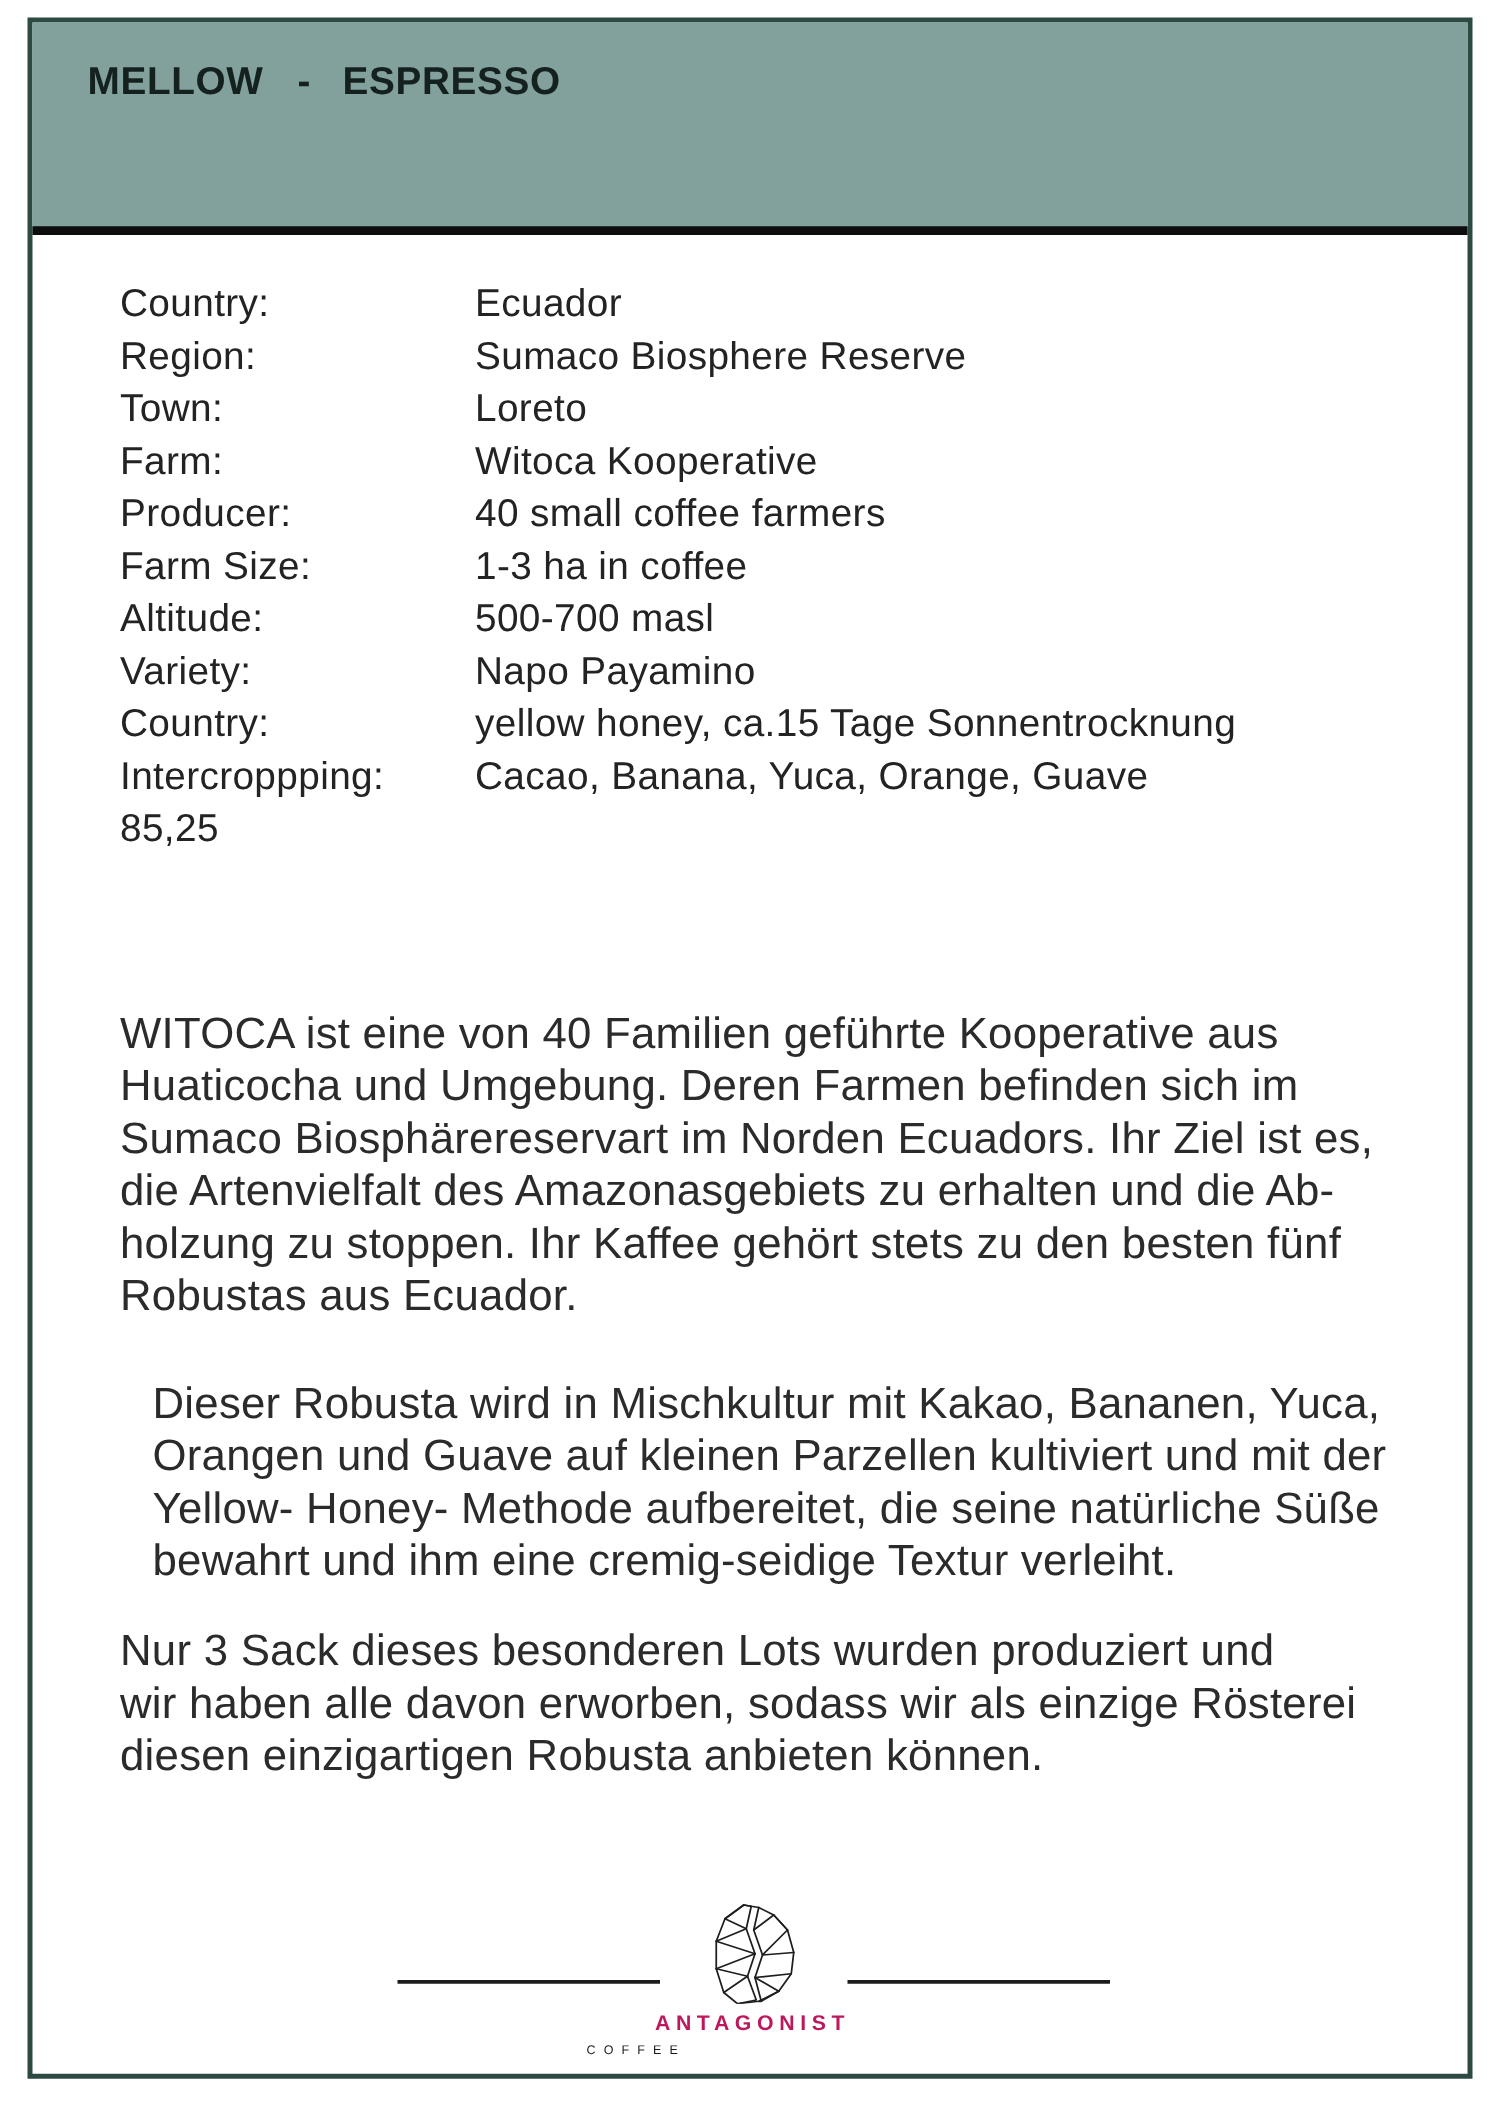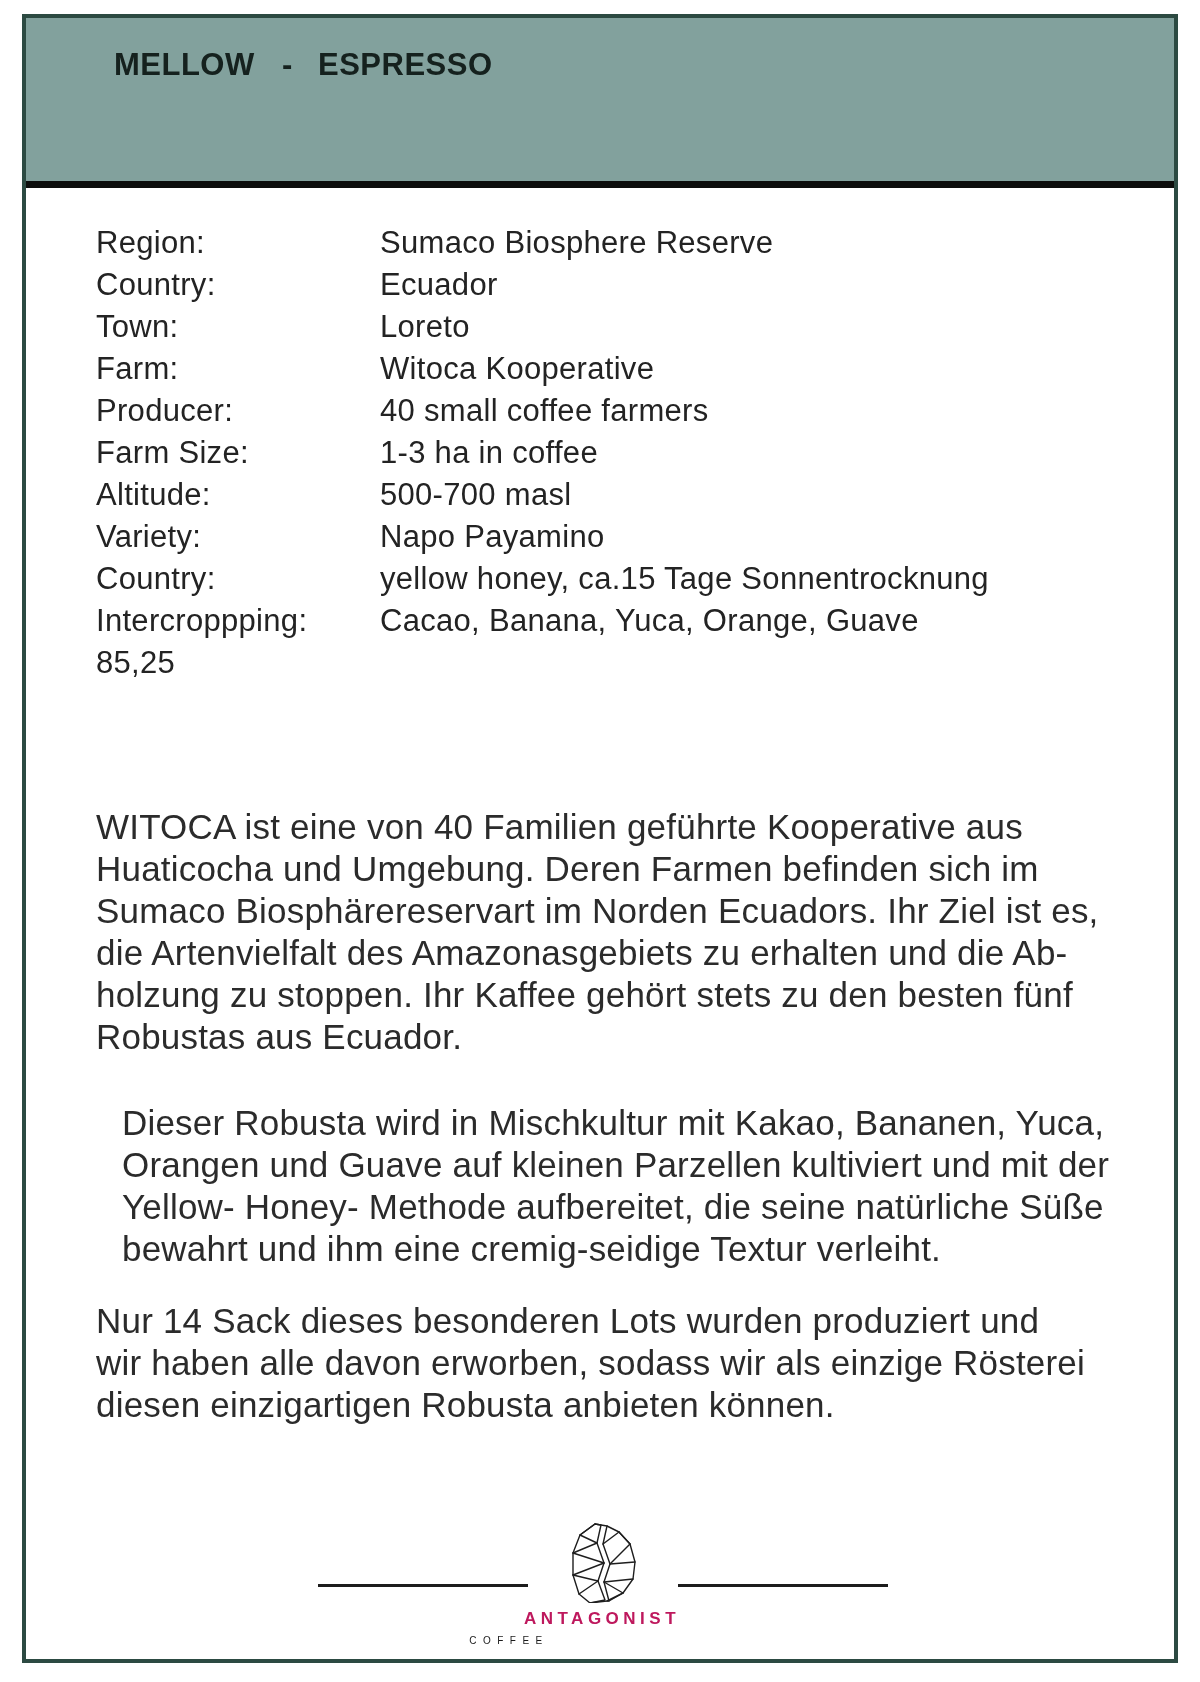--- a/index.html
+++ b/index.html
@@ -35,7 +35,7 @@
   .header-inner {
     display: flex;
     align-items: flex-start;
-    padding: 27px 0 0 88px;
+    padding: 27px 0 0 44px;
     font-weight: bold;
     font-size: 31px;
     line-height: 40px;

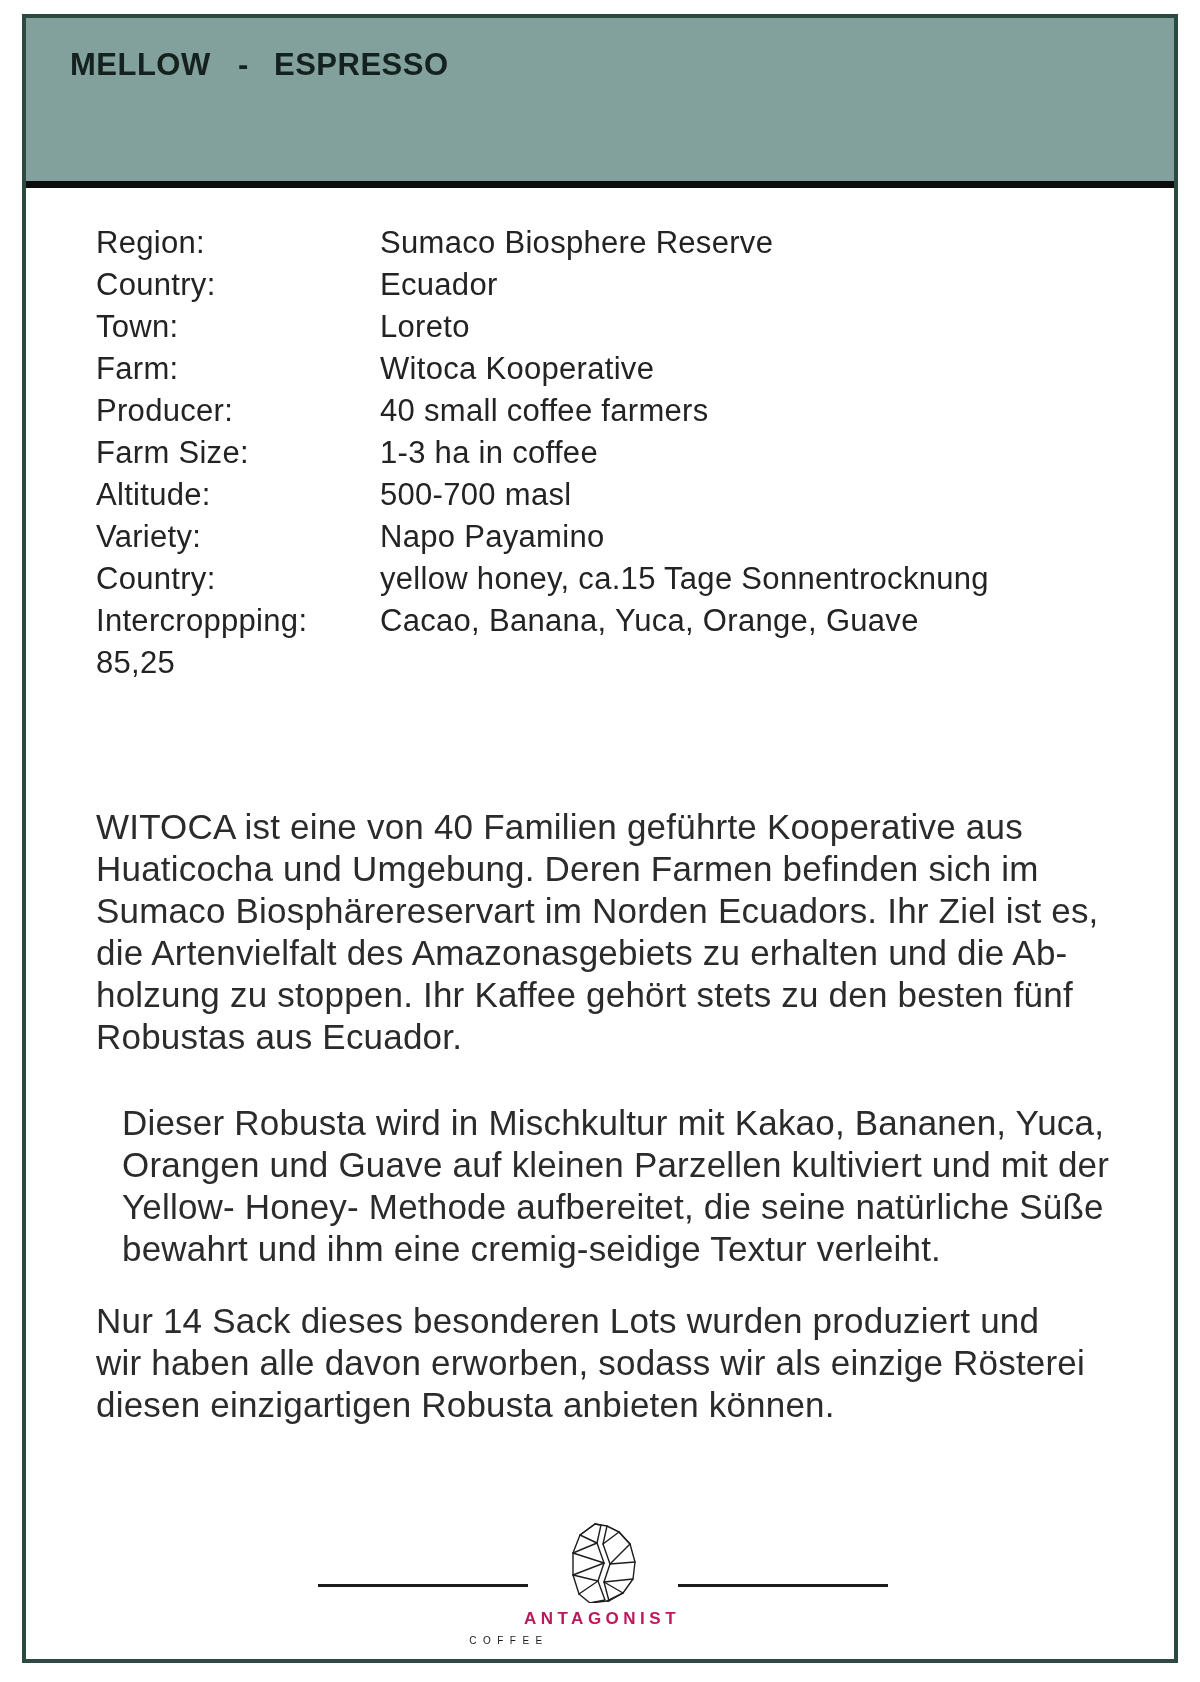--- a/index.html
+++ b/index.html
@@ -129,12 +129,12 @@
 
     <div class="info-table">
       <div class="info-row">
+        <span class="info-label">Country:</span>
+        <span class="info-value">Ecuador</span>
+      </div>
+      <div class="info-row">
         <span class="info-label">Region:</span>
         <span class="info-value">Sumaco Biosphere Reserve</span>
-      </div>
-      <div class="info-row">
-        <span class="info-label">Country:</span>
-        <span class="info-value">Ecuador</span>
       </div>
       <div class="info-row">
         <span class="info-label">Town:</span>

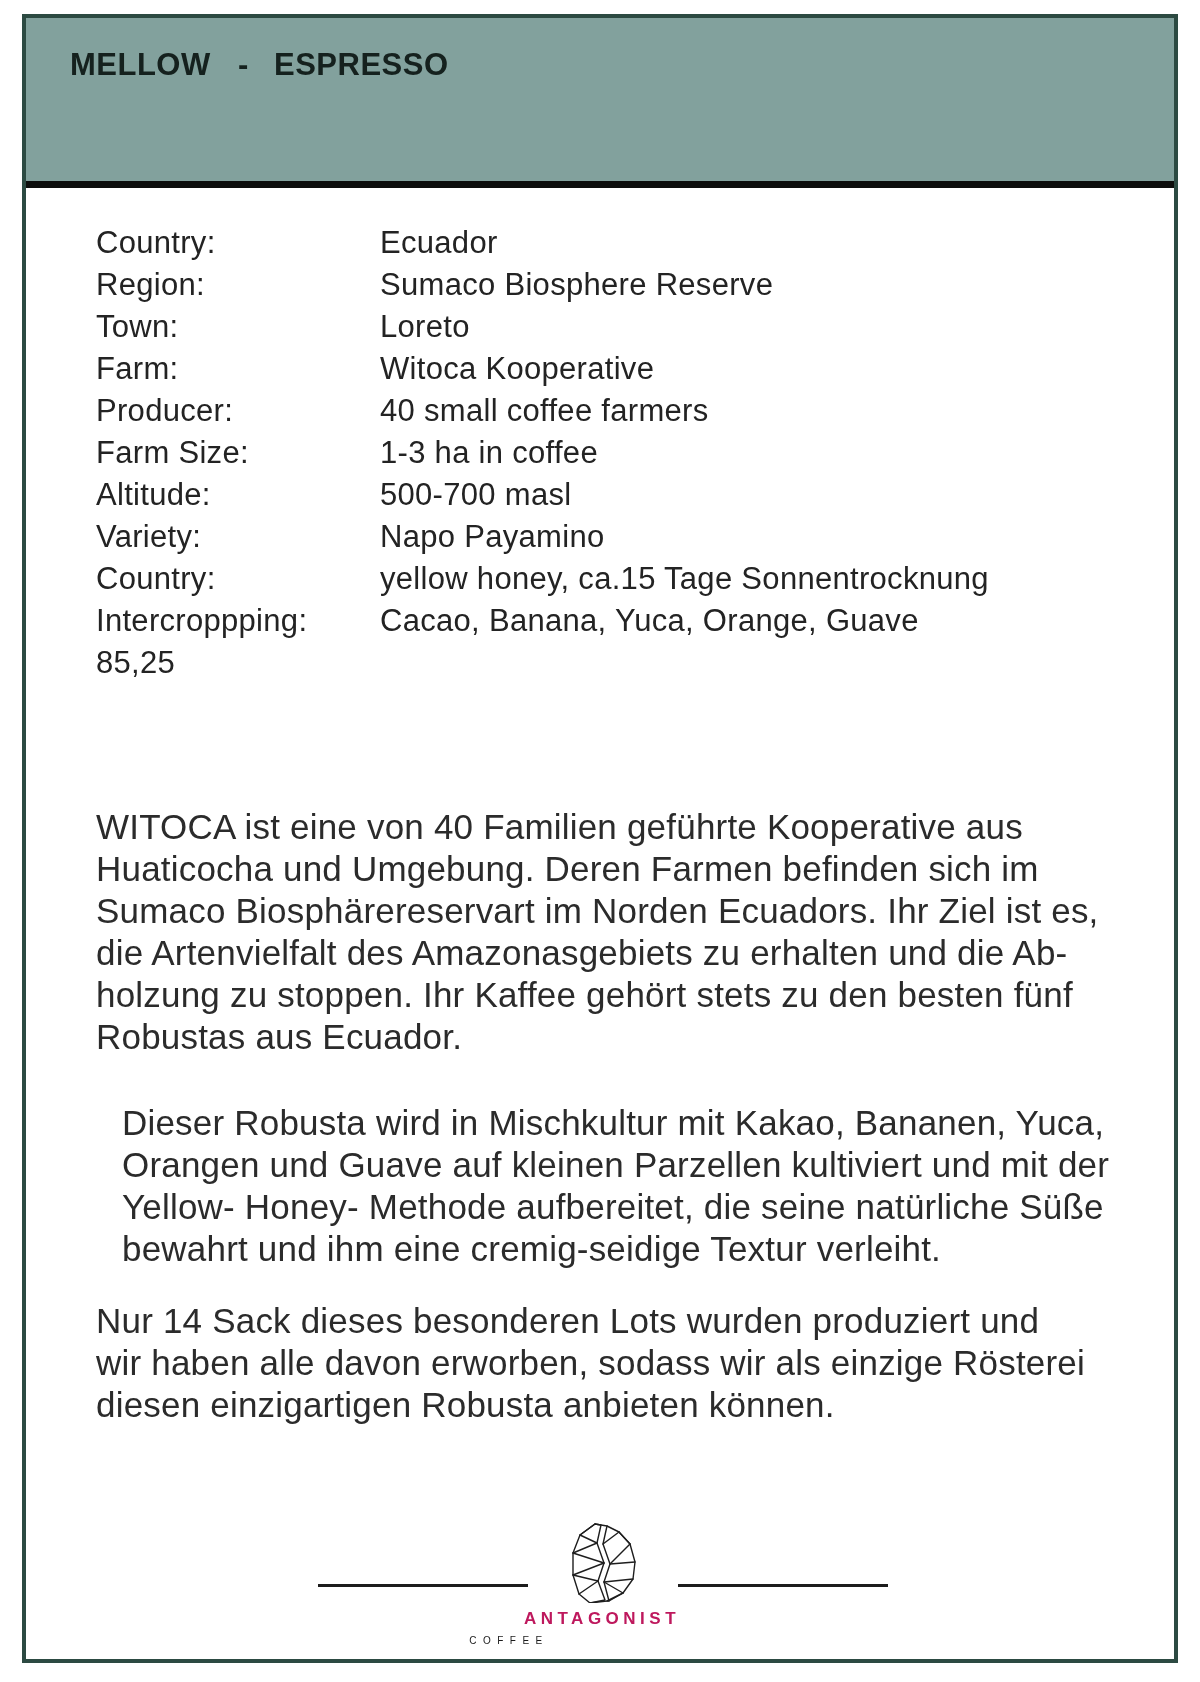--- a/index.html
+++ b/index.html
@@ -184,7 +184,7 @@
 Orangen und Guave auf kleinen Parzellen kultiviert und mit der
 Yellow- Honey- Methode aufbereitet, die seine natürliche Süße
 bewahrt und ihm eine cremig-seidige Textur verleiht.</p>
-      <p>Nur 14 Sack dieses besonderen Lots wurden produziert und
+      <p>Nur 3 Sack dieses besonderen Lots wurden produziert und
 wir haben alle davon erworben, sodass wir als einzige Rösterei
 diesen einzigartigen Robusta anbieten können.</p>
     </div>

